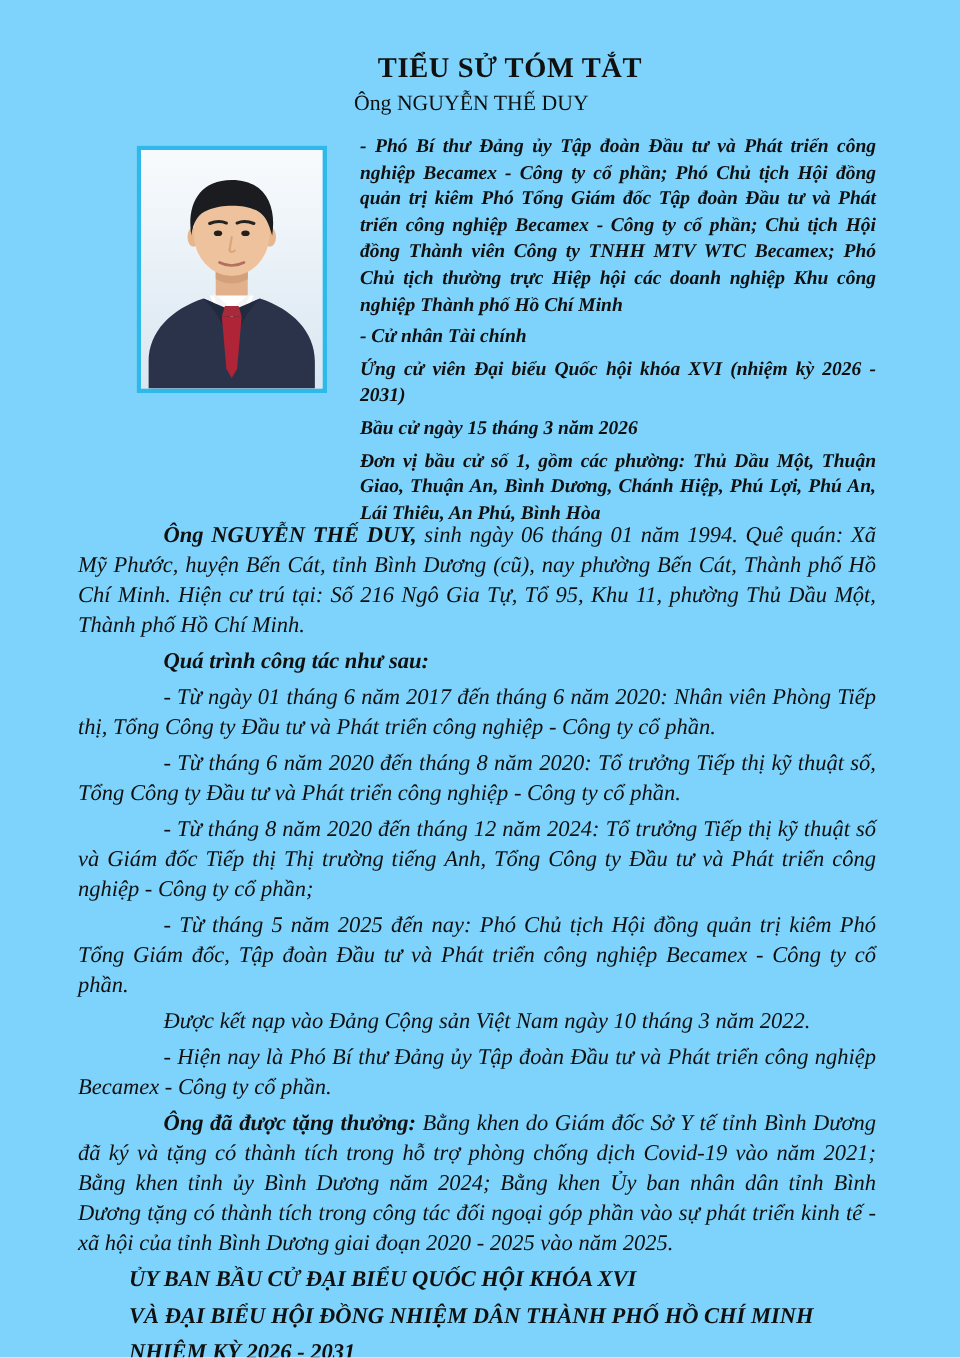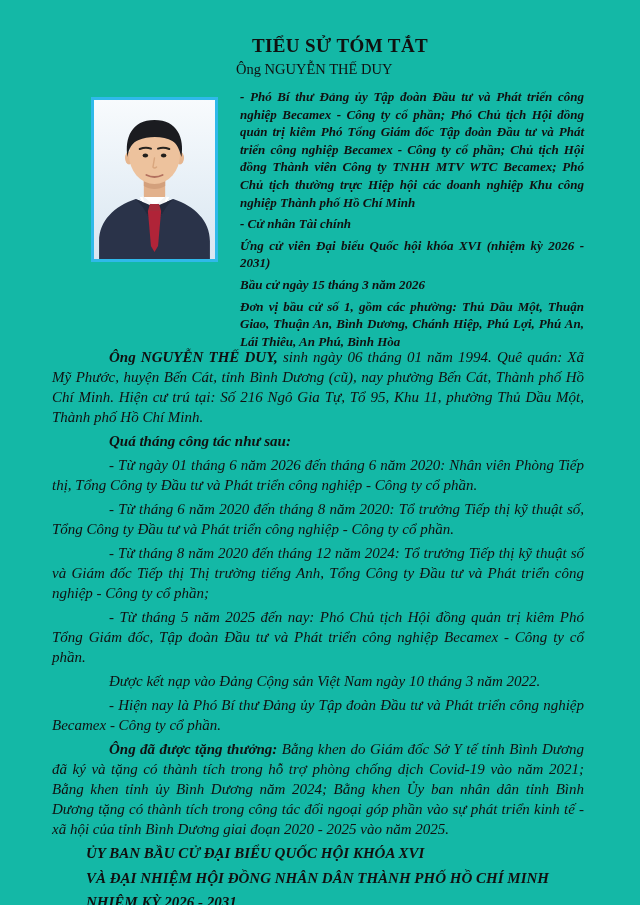--- a/index.html
+++ b/index.html
@@ -4,7 +4,7 @@
 <style>
   html,body { margin:0; padding:0; background:#ffffff; }
   #page {
-    position:relative; width:640px; height:905px; background:#14b8a6;
+    position:relative; width:640px; height:905px; background:#7dd3fc;
     color:#101010; font-family:"Liberation Serif","DejaVu Serif",serif;
     overflow:hidden;
   }

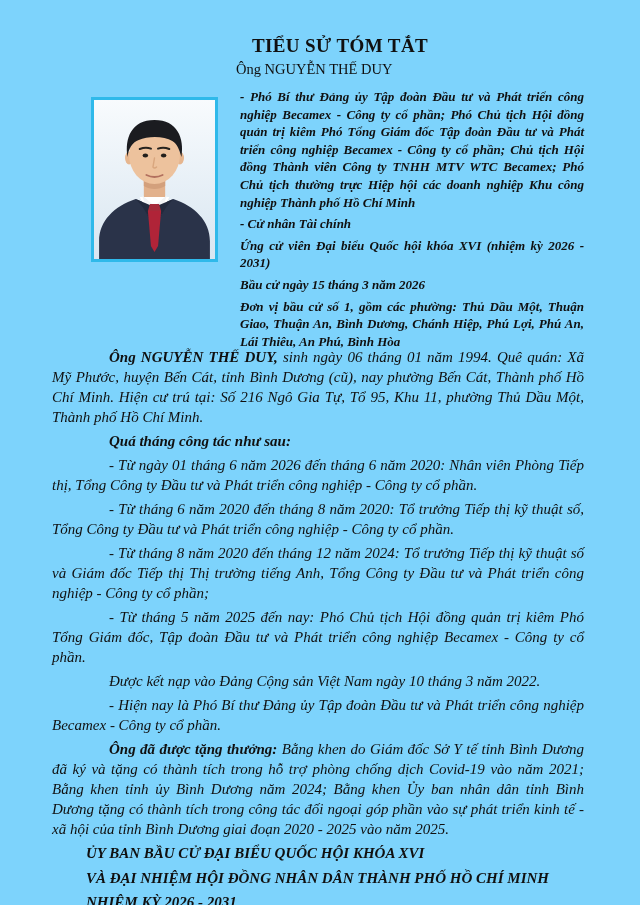--- a/index.html
+++ b/index.html
@@ -102,7 +102,7 @@
 
   <div class="bio-block">
     <p class="ind"><span class="b">Ông NGUYỄN THẾ DUY,</span><span> sinh ngày 06 tháng 01 năm 1994. Quê quán: Xã Mỹ Phước, huyện Bến Cát, tỉnh Bình Dương (cũ), nay phường Bến Cát, Thành phố Hồ Chí Minh. Hiện cư trú tại: Số 216 Ngô Gia Tự, Tổ 95, Khu 11, phường Thủ Dầu Một, Thành phố Hồ Chí Minh.</span></p>
-    <p class="ind b">Quá tháng công tác như sau:</p>
+    <p class="ind b">Quá trình công tác như sau:</p>
     <p class="ind">- Từ ngày 01 tháng 6 năm 2026 đến tháng 6 năm 2020: Nhân viên Phòng Tiếp thị, Tổng Công ty Đầu tư và Phát triển công nghiệp - Công ty cổ phần.</p>
     <p class="ind">- Từ tháng 6 năm 2020 đến tháng 8 năm 2020: Tổ trưởng Tiếp thị kỹ thuật số, Tổng Công ty Đầu tư và Phát triển công nghiệp - Công ty cổ phần.</p>
     <p class="ind">- Từ tháng 8 năm 2020 đến tháng 12 năm 2024: Tổ trưởng Tiếp thị kỹ thuật số và Giám đốc Tiếp thị Thị trường tiếng Anh, Tổng Công ty Đầu tư và Phát triển công nghiệp - Công ty cổ phần;</p>

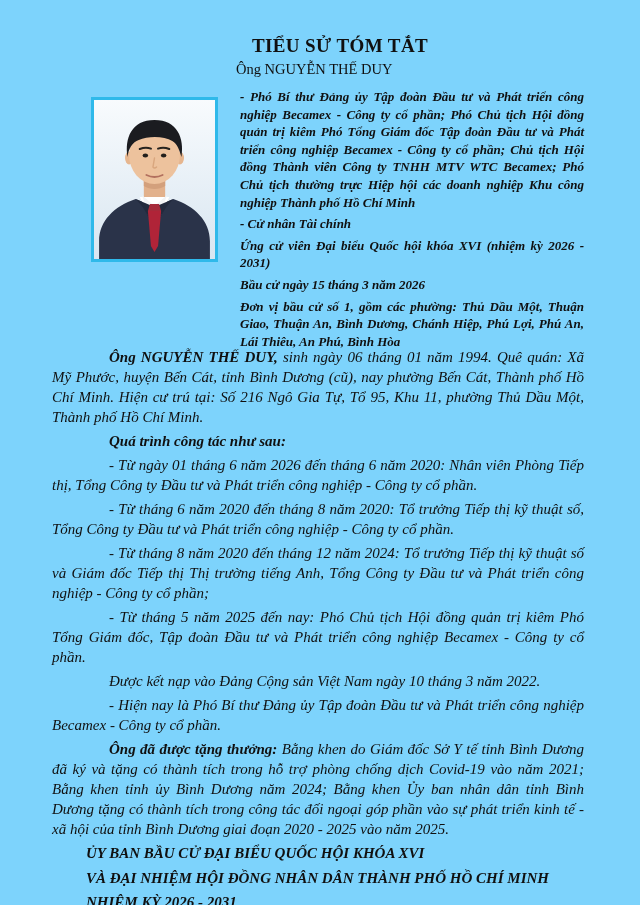--- a/index.html
+++ b/index.html
@@ -103,7 +103,7 @@
   <div class="bio-block">
     <p class="ind"><span class="b">Ông NGUYỄN THẾ DUY,</span><span> sinh ngày 06 tháng 01 năm 1994. Quê quán: Xã Mỹ Phước, huyện Bến Cát, tỉnh Bình Dương (cũ), nay phường Bến Cát, Thành phố Hồ Chí Minh. Hiện cư trú tại: Số 216 Ngô Gia Tự, Tổ 95, Khu 11, phường Thủ Dầu Một, Thành phố Hồ Chí Minh.</span></p>
     <p class="ind b">Quá trình công tác như sau:</p>
-    <p class="ind">- Từ ngày 01 tháng 6 năm 2026 đến tháng 6 năm 2020: Nhân viên Phòng Tiếp thị, Tổng Công ty Đầu tư và Phát triển công nghiệp - Công ty cổ phần.</p>
+    <p class="ind">- Từ ngày 01 tháng 6 năm 2017 đến tháng 6 năm 2020: Nhân viên Phòng Tiếp thị, Tổng Công ty Đầu tư và Phát triển công nghiệp - Công ty cổ phần.</p>
     <p class="ind">- Từ tháng 6 năm 2020 đến tháng 8 năm 2020: Tổ trưởng Tiếp thị kỹ thuật số, Tổng Công ty Đầu tư và Phát triển công nghiệp - Công ty cổ phần.</p>
     <p class="ind">- Từ tháng 8 năm 2020 đến tháng 12 năm 2024: Tổ trưởng Tiếp thị kỹ thuật số và Giám đốc Tiếp thị Thị trường tiếng Anh, Tổng Công ty Đầu tư và Phát triển công nghiệp - Công ty cổ phần;</p>
     <p class="ind">- Từ tháng 5 năm 2025 đến nay: Phó Chủ tịch Hội đồng quản trị kiêm Phó Tổng Giám đốc, Tập đoàn Đầu tư và Phát triển công nghiệp Becamex - Công ty cổ phần.</p>

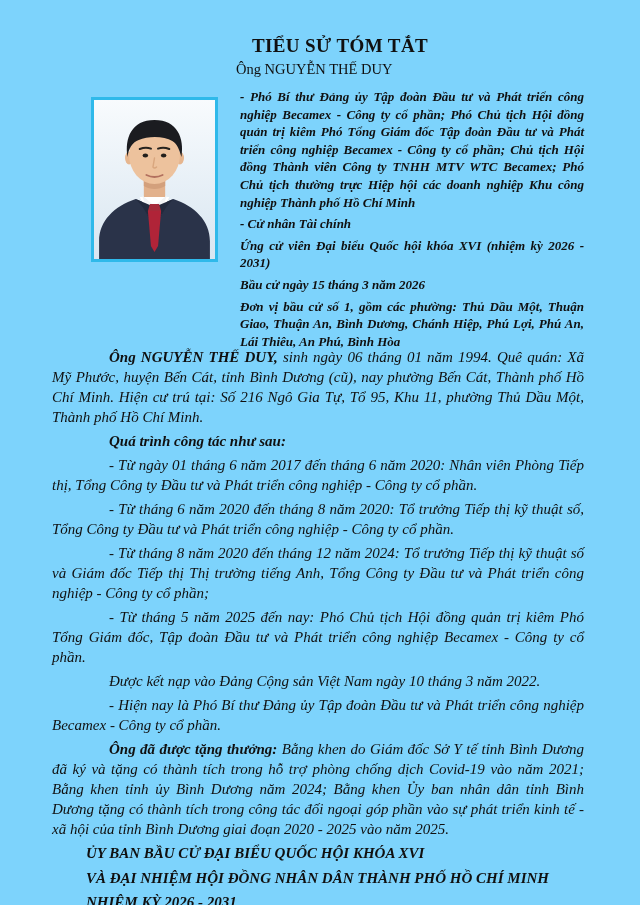--- a/index.html
+++ b/index.html
@@ -113,7 +113,7 @@
 
     <div class="footer-committee">
       <p>ỦY BAN BẦU CỬ ĐẠI BIỂU QUỐC HỘI KHÓA XVI</p>
-      <p>VÀ ĐẠI NHIỆM HỘI ĐỒNG NHÂN DÂN THÀNH PHỐ HỒ CHÍ MINH</p>
+      <p>VÀ ĐẠI BIỂU HỘI ĐỒNG NHIỆM DÂN THÀNH PHỐ HỒ CHÍ MINH</p>
       <p>NHIỆM KỲ 2026 - 2031</p>
     </div>
   </div>

